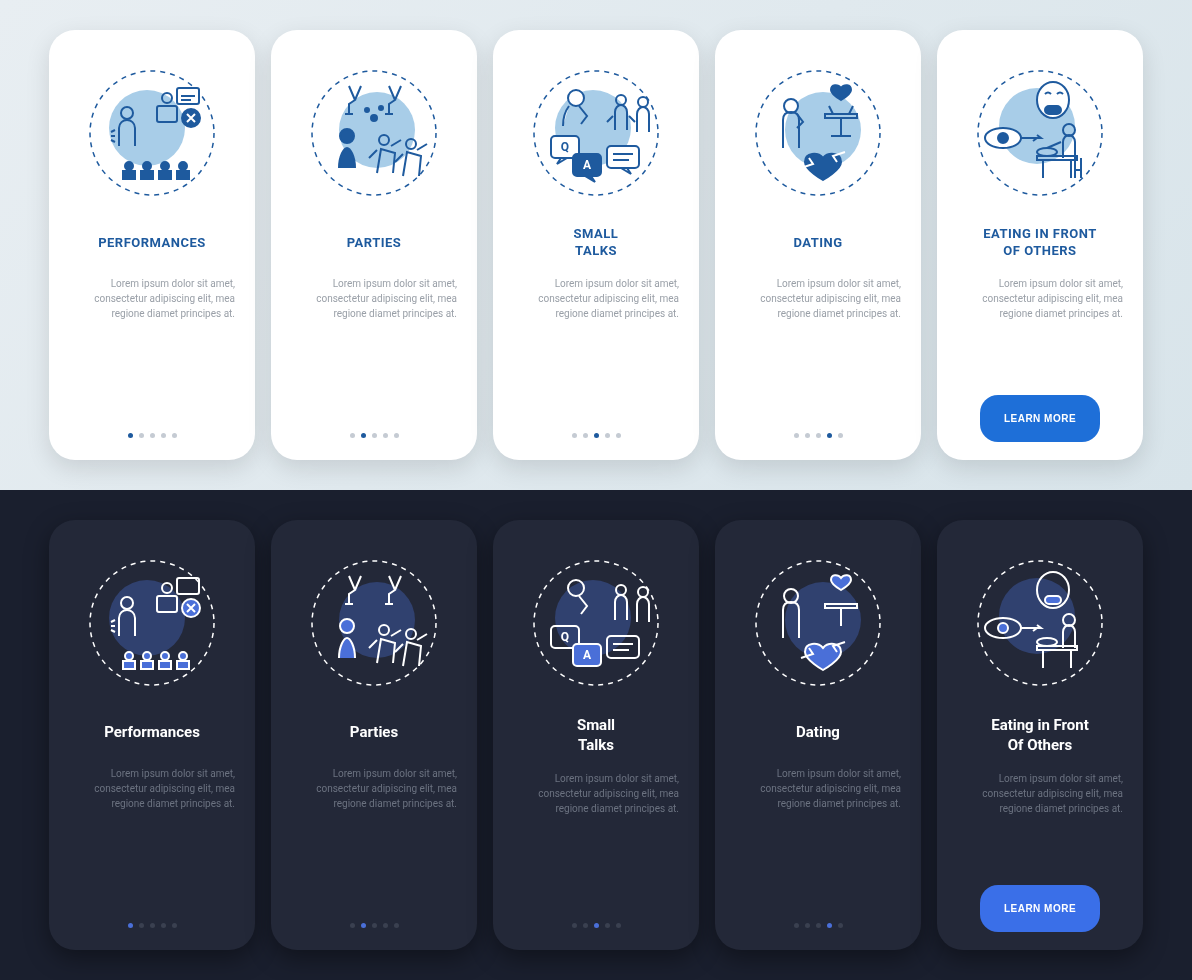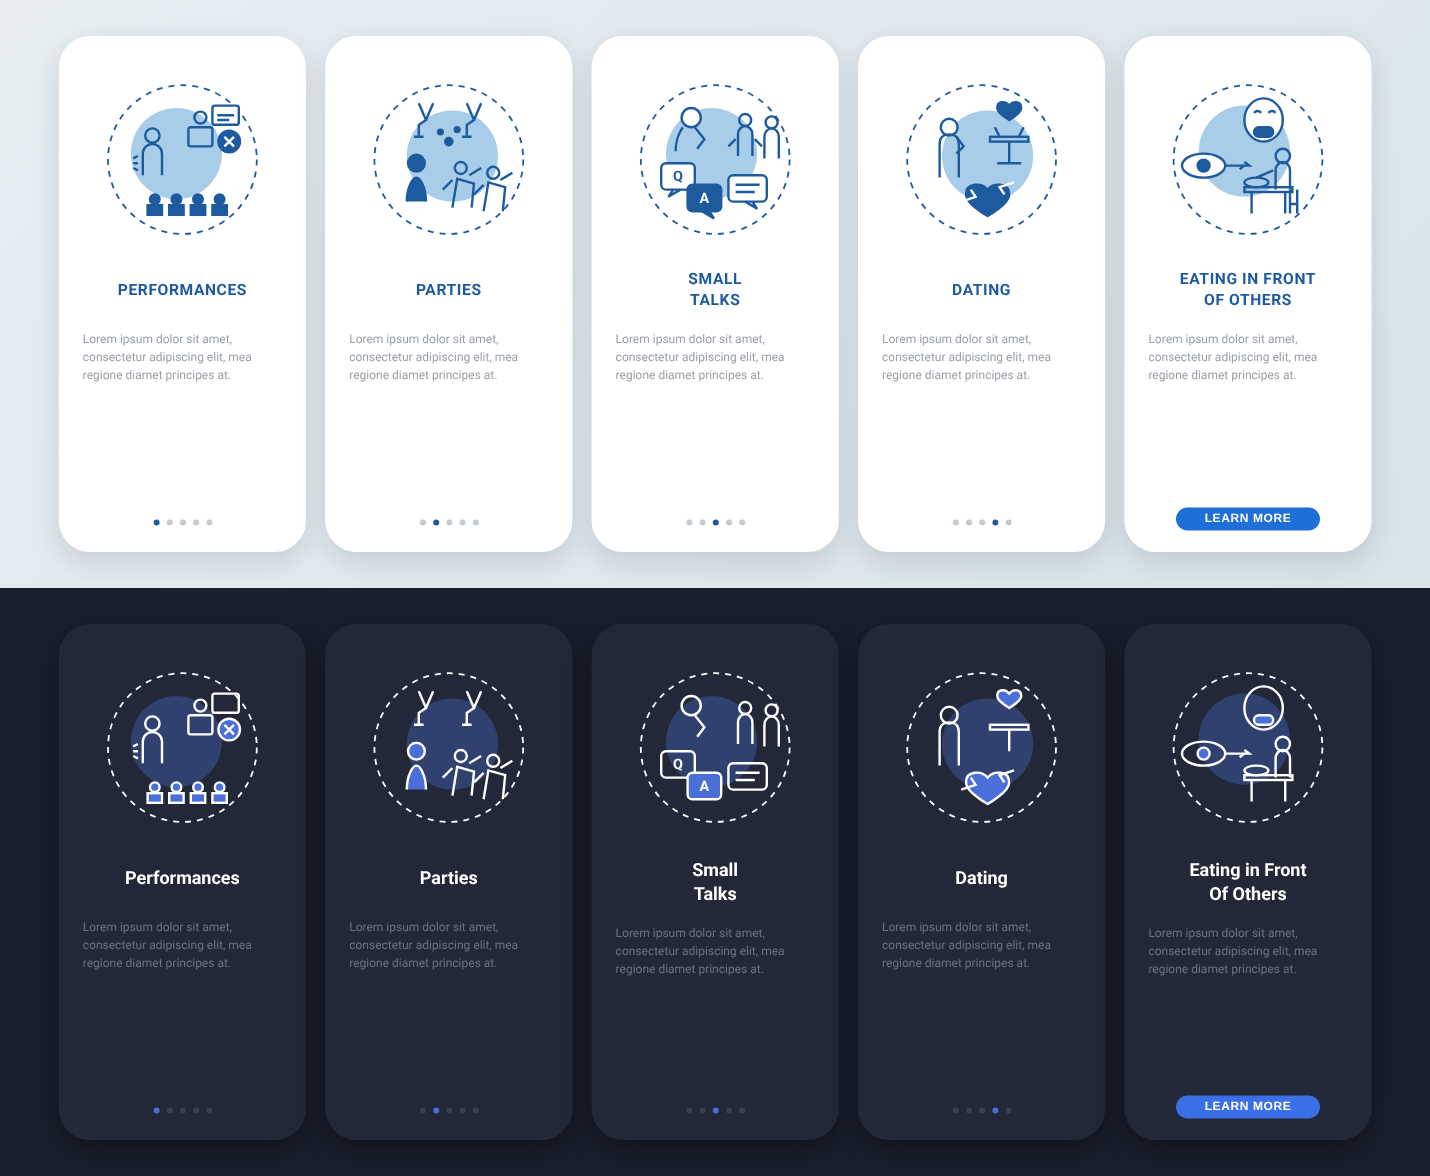--- a/index.html
+++ b/index.html
@@ -71,7 +71,7 @@
   .card-desc {
     font-size: 10px;
     line-height: 1.5;
-    text-align: left;
+    text-align: right;
     padding: 0 6px;
   }
   .light .card-desc { color: #9aa0a8; }

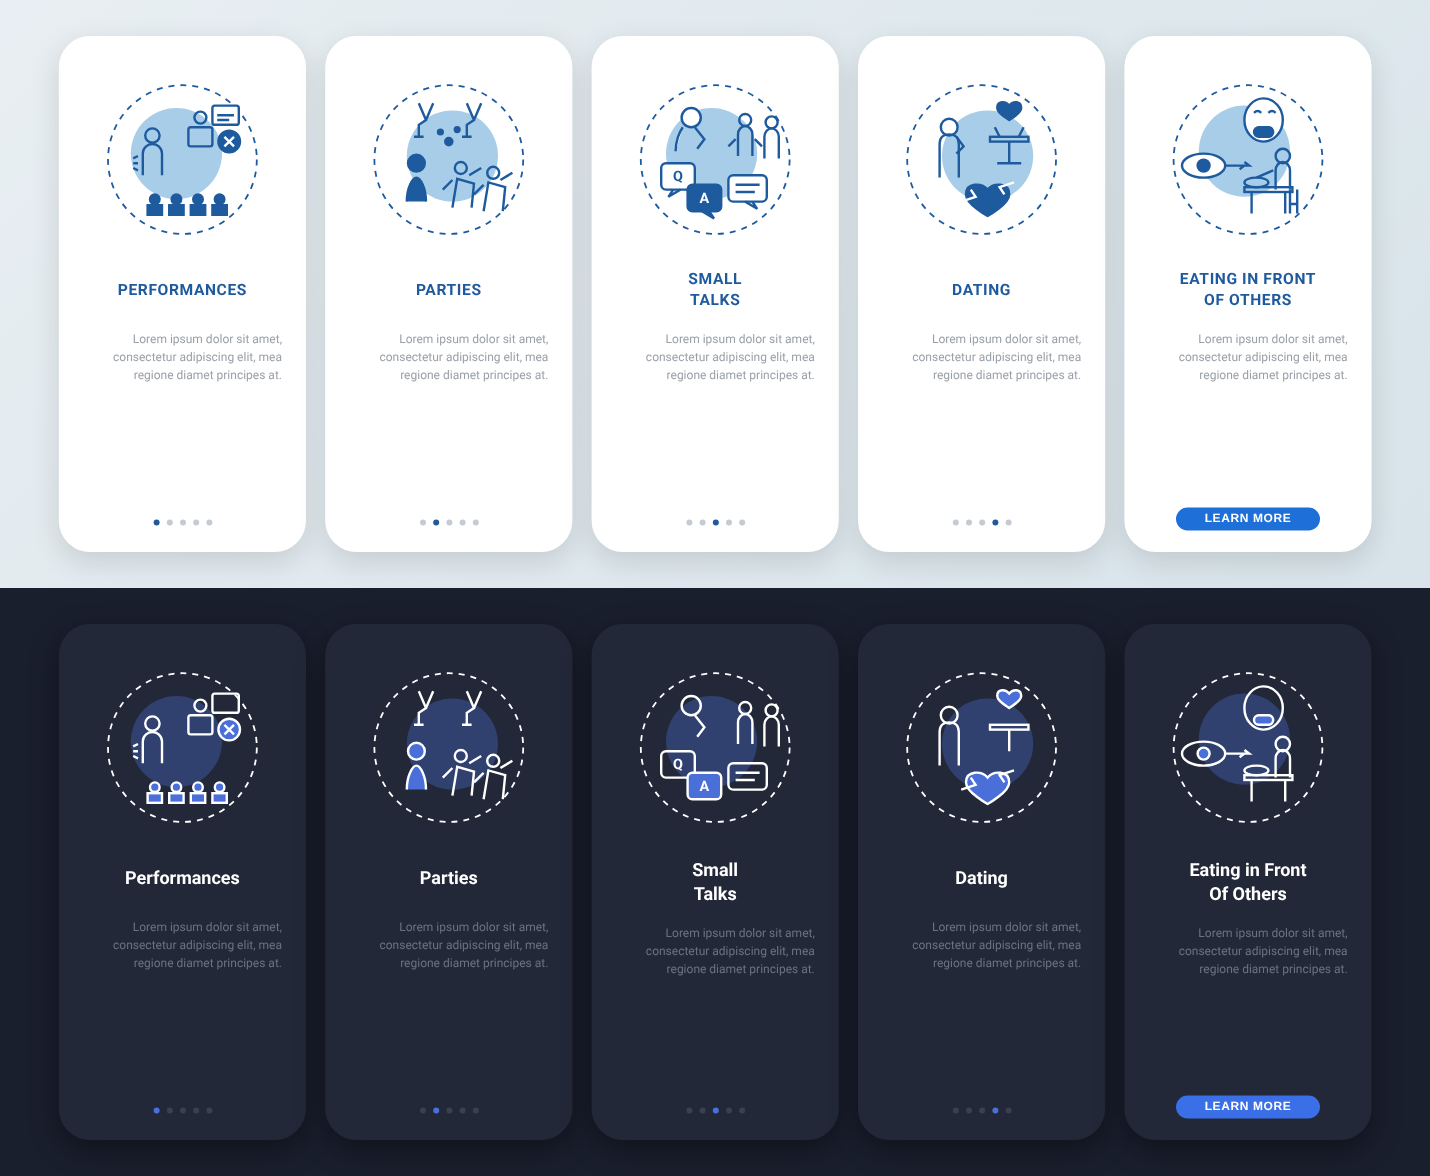--- a/index.html
+++ b/index.html
@@ -94,7 +94,7 @@
   .cta-button {
     position: absolute;
     bottom: 18px;
-    padding: 4px 24px;
+    padding: 18px 24px;
     border-radius: 18px;
     border: none;
     font-size: 10px;

